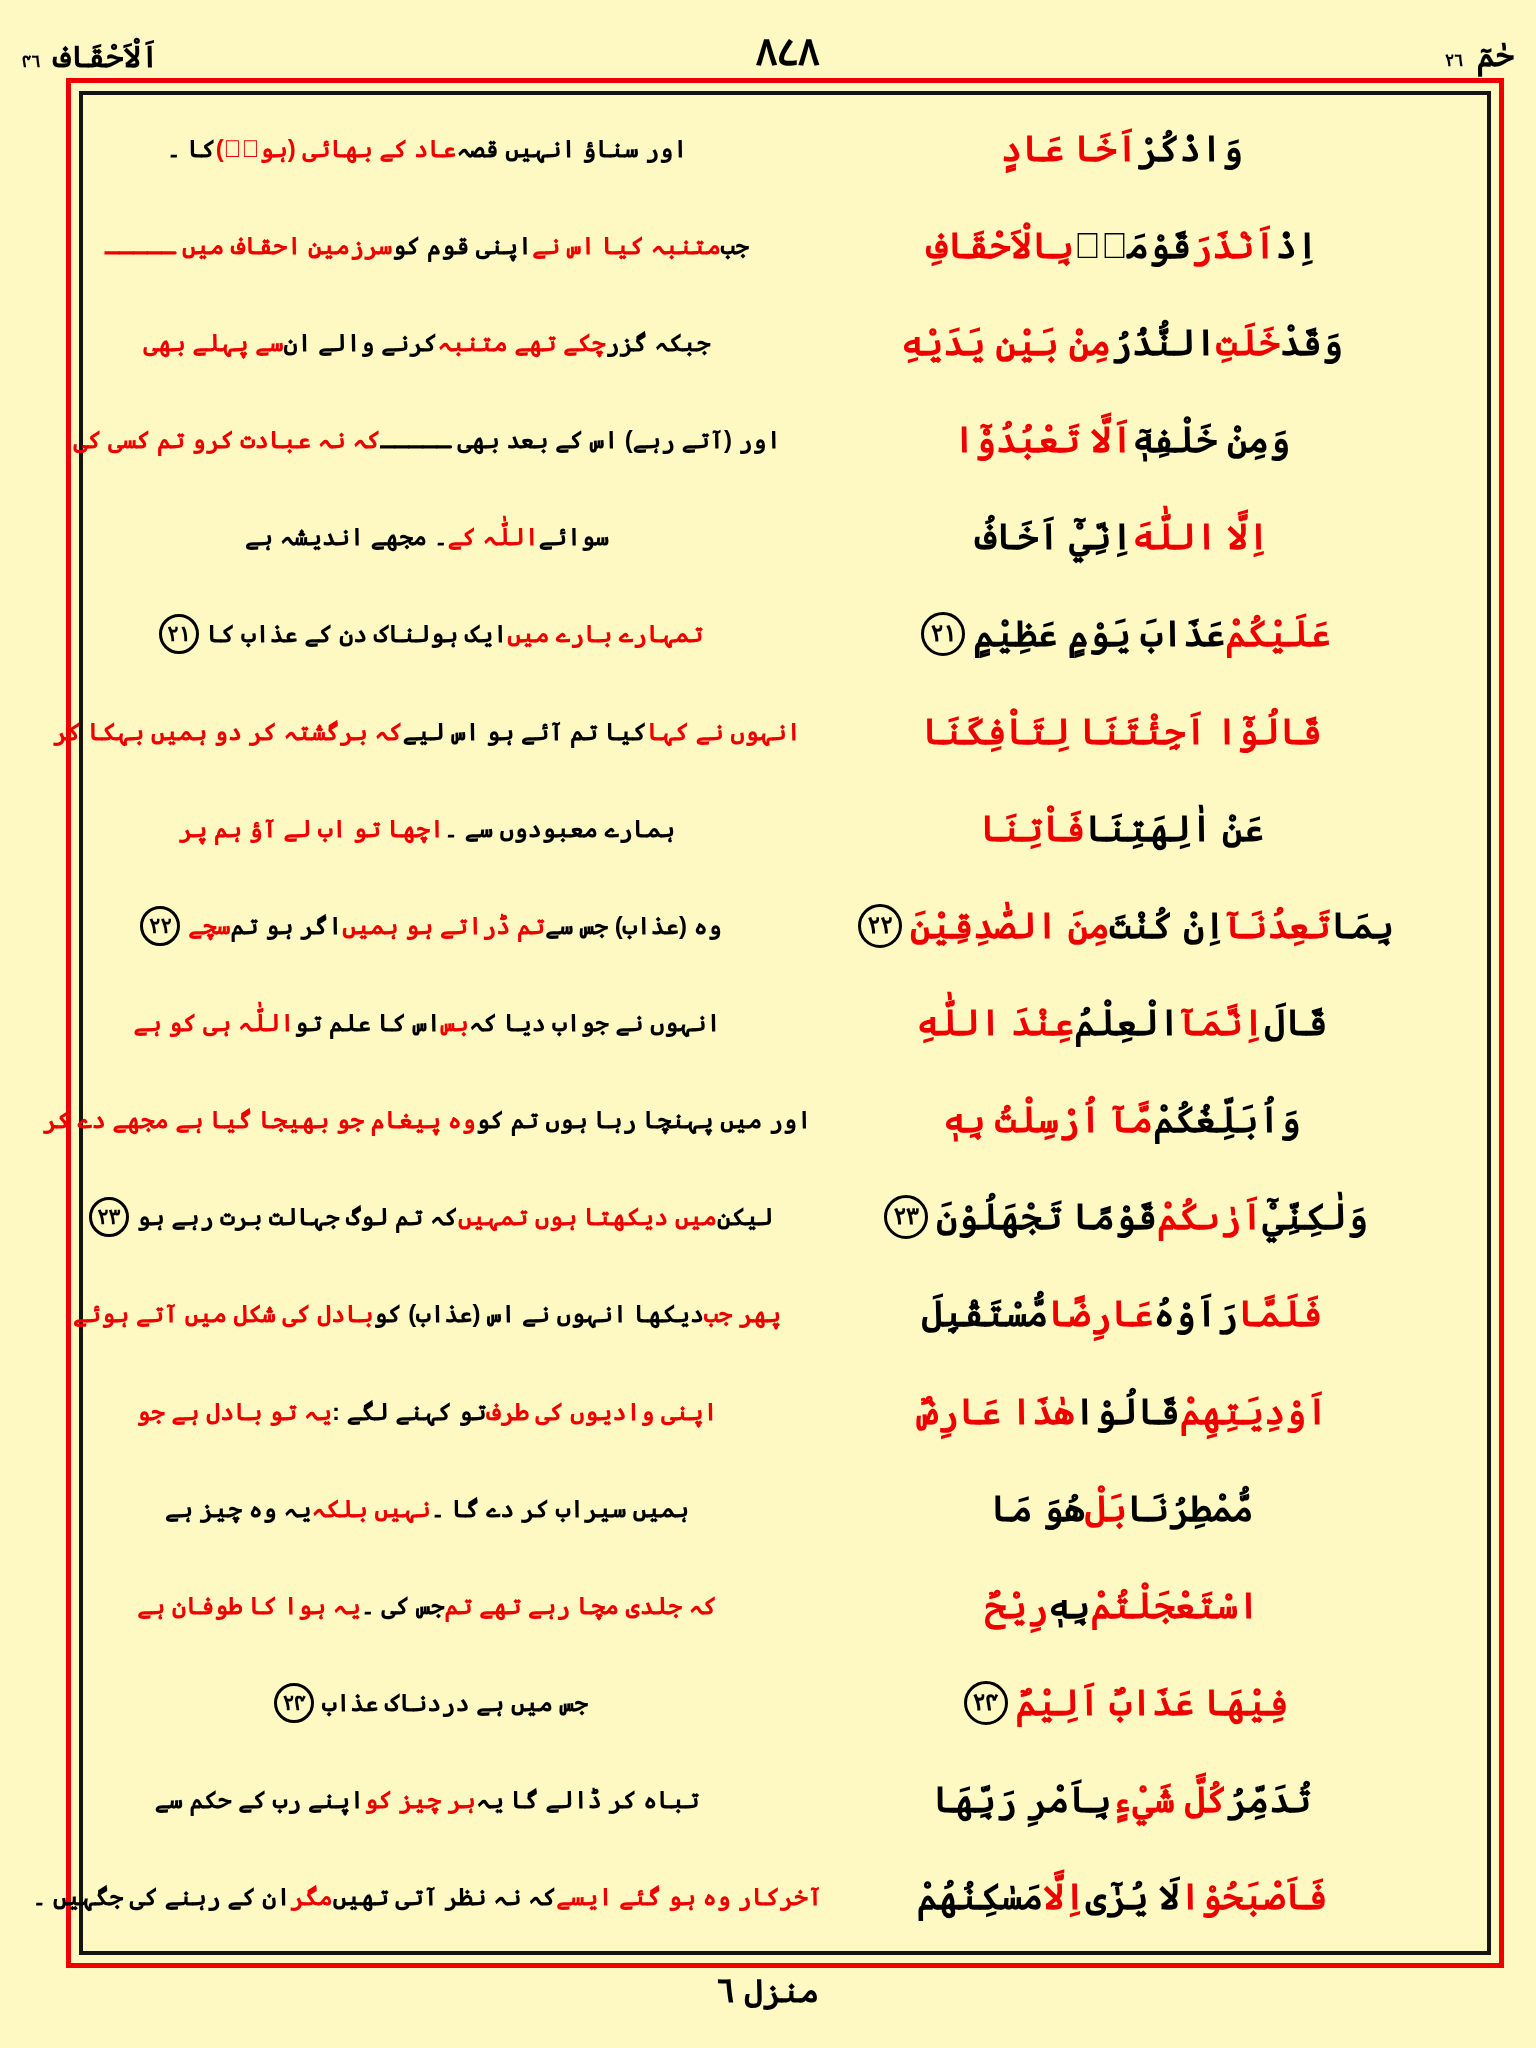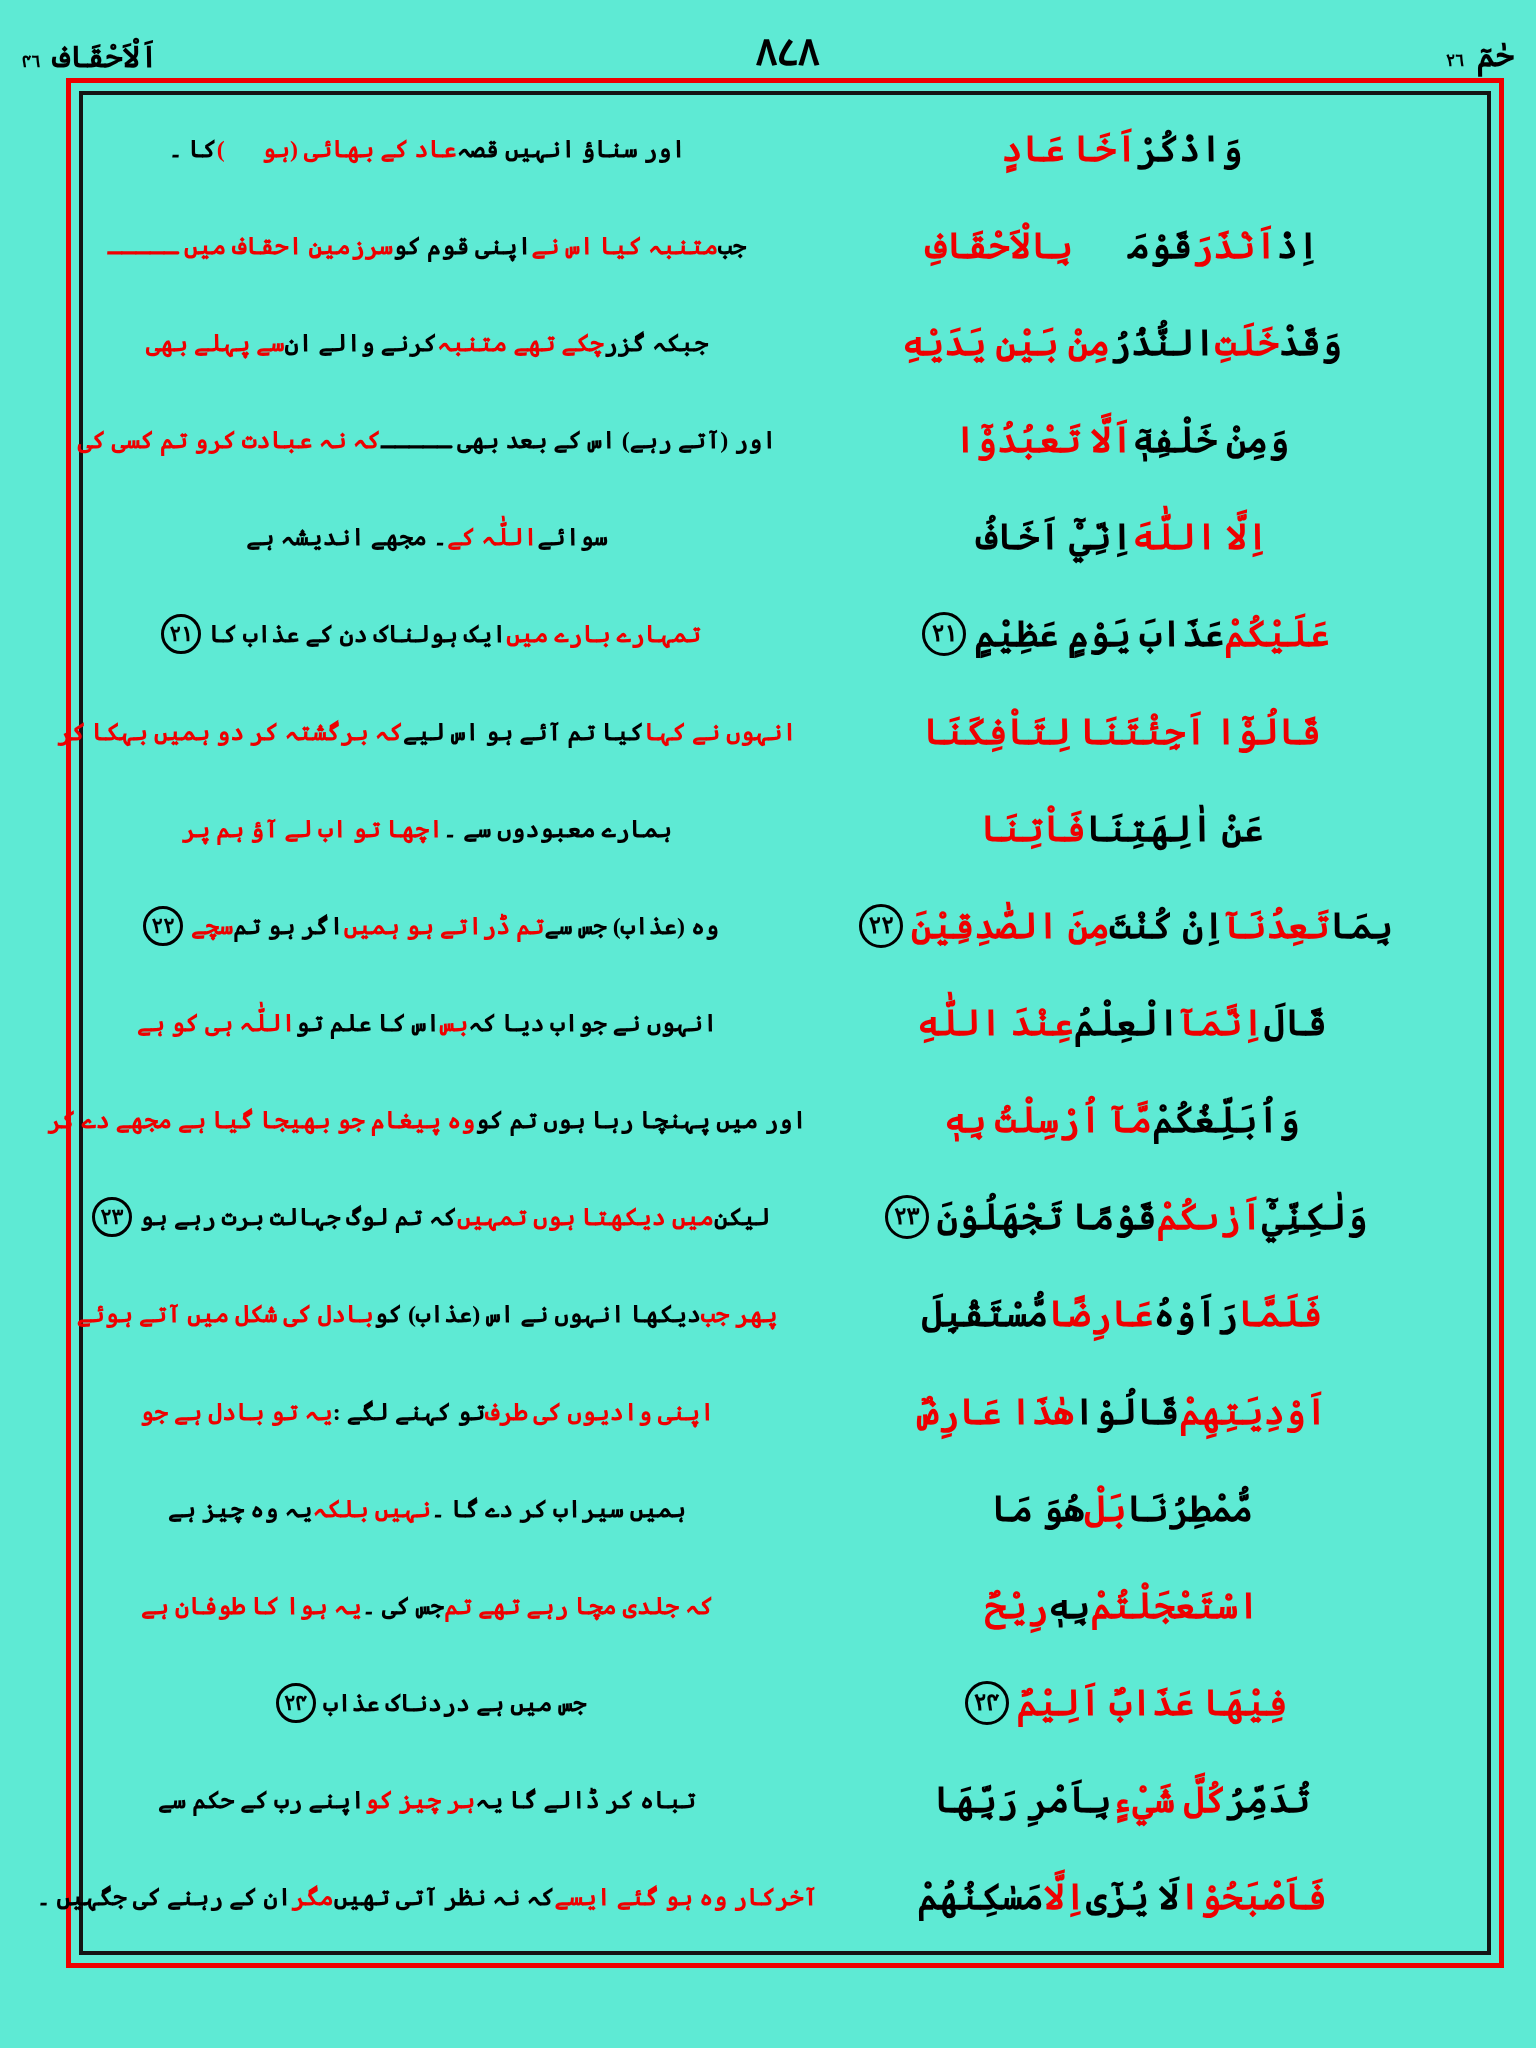--- a/index.html
+++ b/index.html
@@ -7,8 +7,8 @@
   .page {
     position:relative;
     width:1536px; height:2048px;
-    background:#5eead4;
-    font-family:Liberation Serif, serif;
+    background:#fef9c3;
+    font-family:Liberation Sans, sans-serif;
     overflow:hidden;
   }
   

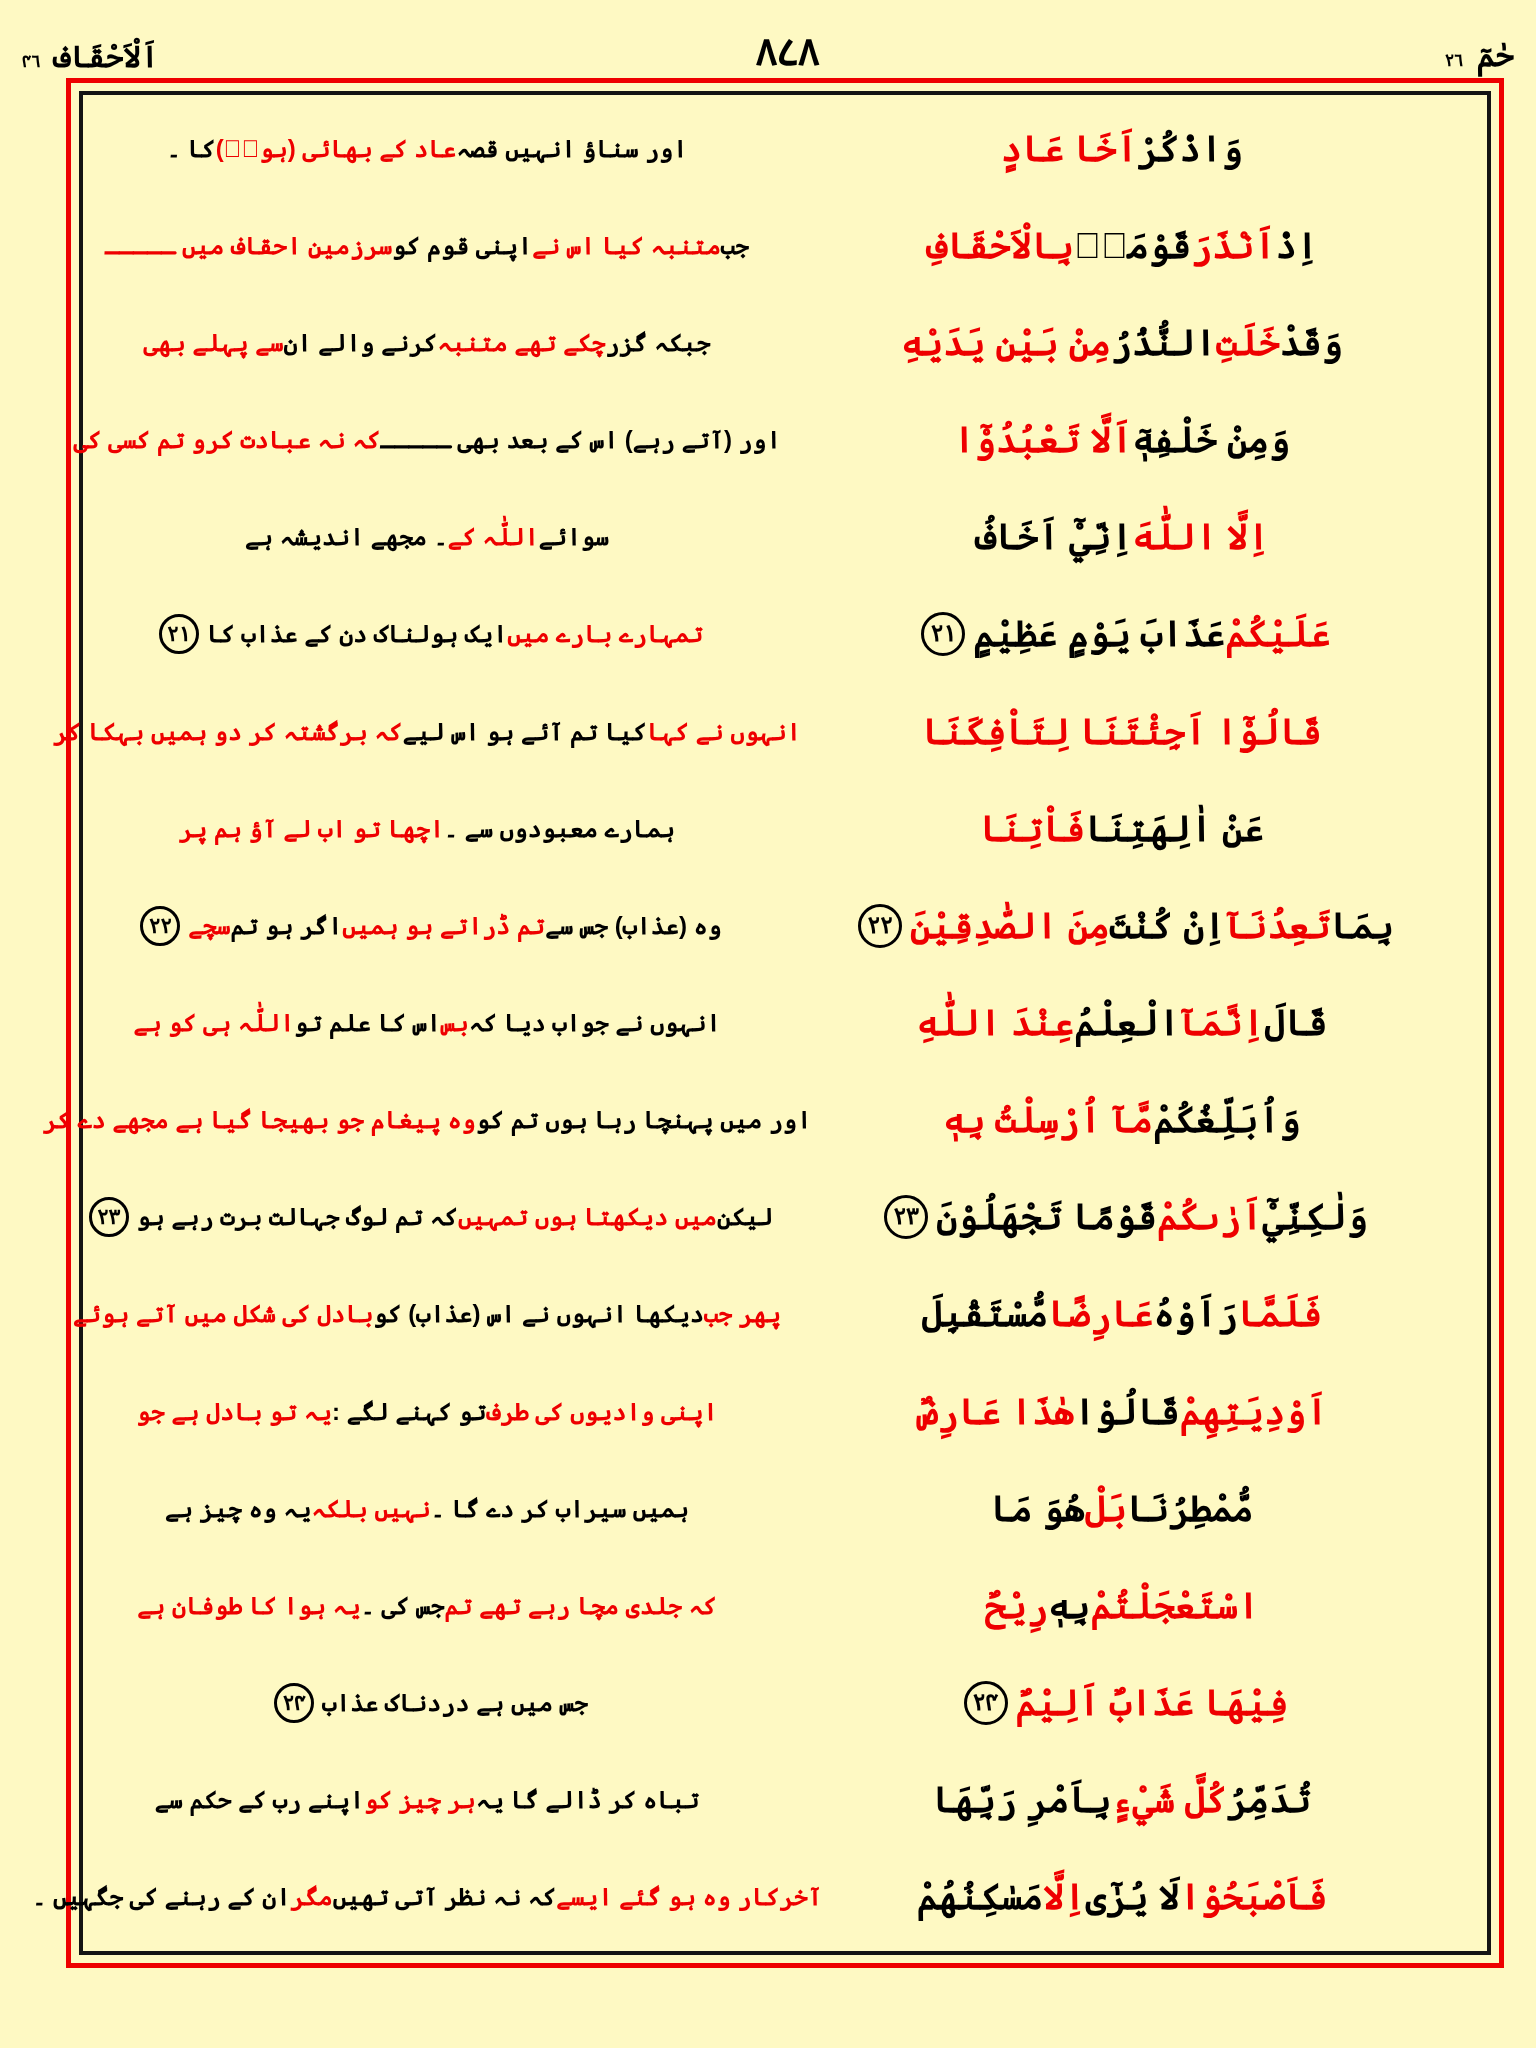--- a/index.html
+++ b/index.html
@@ -314,6 +314,7 @@
       </div>
     </div>
 
+  <div class="footer">منزل ۶</div>
 
 </div>
 

